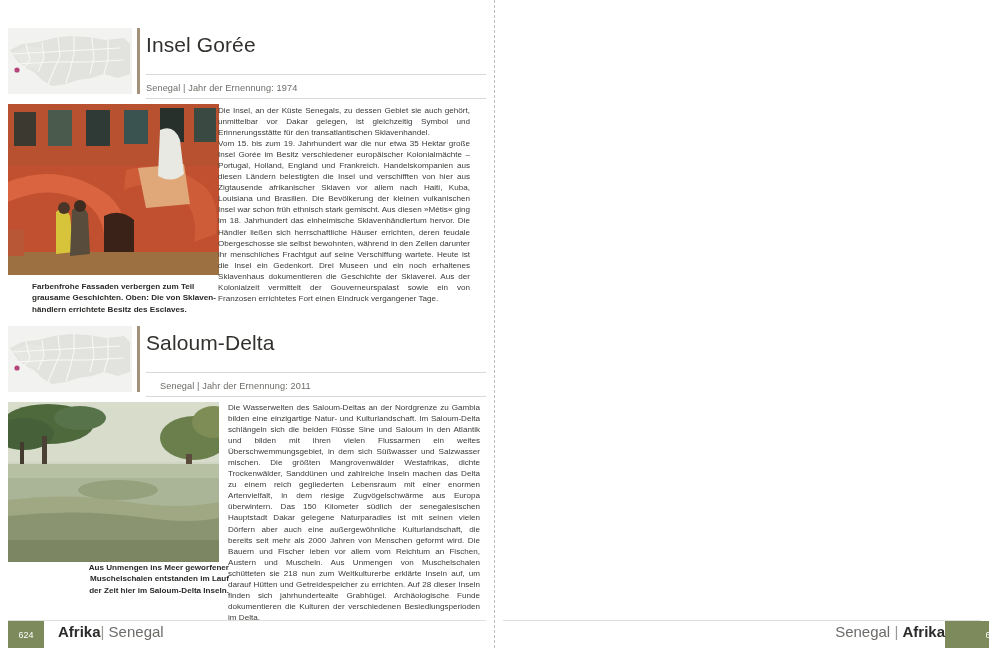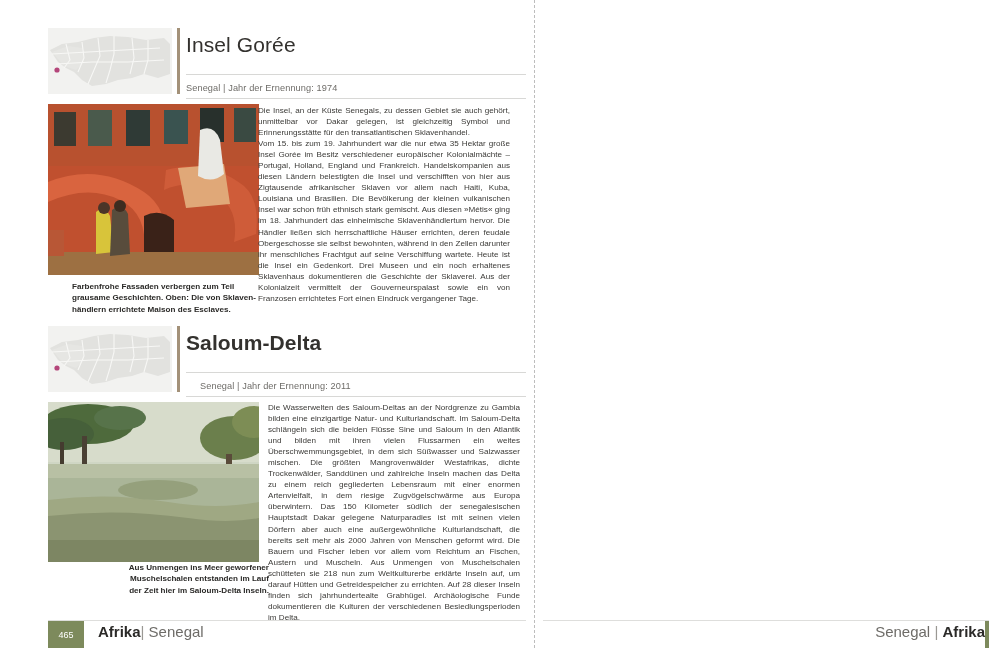--- a/index.html
+++ b/index.html
@@ -21,7 +21,6 @@
     height: 648px;
     background: #ffffff;
     display: flex;
-    margin-left: 40px;
   }
 
   .page {

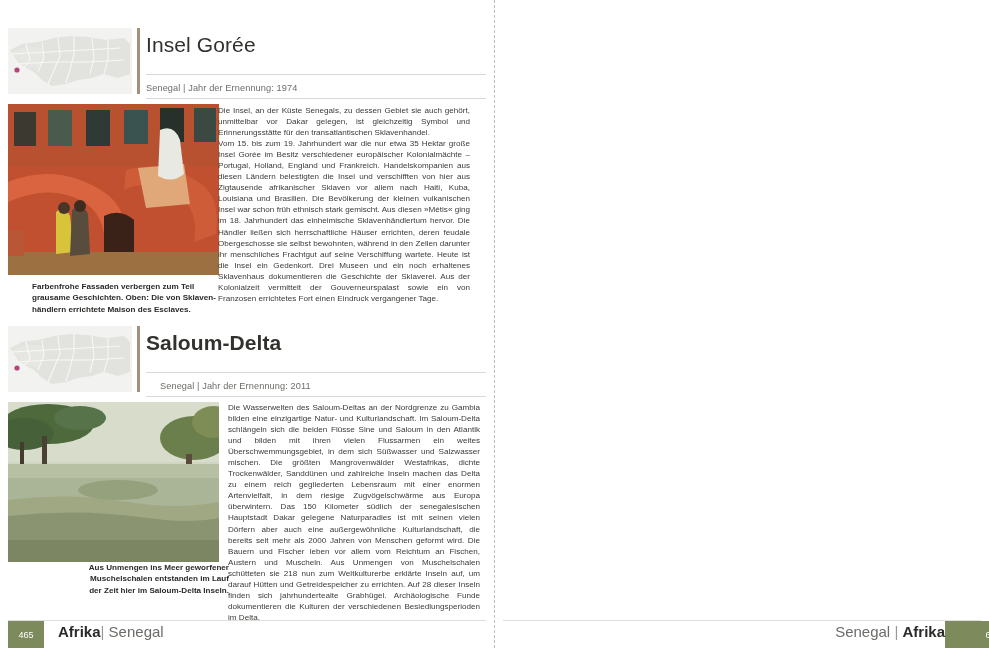--- a/index.html
+++ b/index.html
@@ -222,7 +222,7 @@
 
       <div class="caption" style="left:32px; top:281px; width:190px;">Farbenfrohe Fassaden verbergen zum Teil
 grausame Geschichten. Oben: Die von Sklaven-
-händlern errichtete Maison des Esclaves.</div>
+händlern errichtete Besitz des Esclaves.</div>
     </div>
 
     <div class="section">

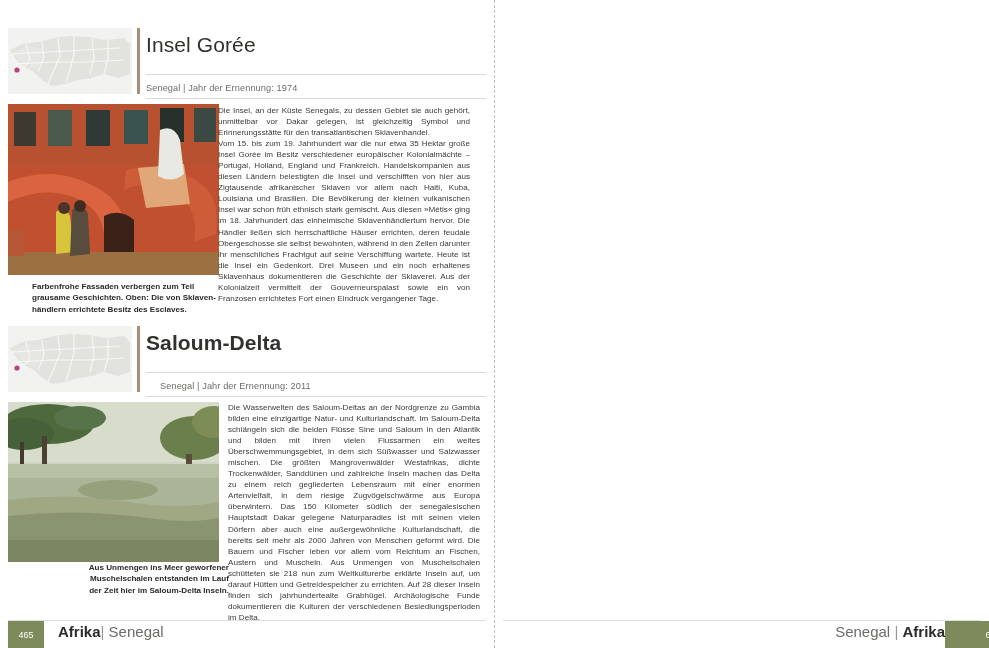--- a/index.html
+++ b/index.html
@@ -247,7 +247,7 @@
       </div>
       <div class="map-bar" style="left:137px; top:326px;"></div>
 
-      <div class="sec-title" style="left:146px; top:331px;font-weight:bold;">Saloum-Delta</div>
+      <div class="sec-title" style="left:146px; top:331px;">Saloum-Delta</div>
       <div class="title-rule" style="left:146px; top:372px; width:340px;"></div>
       <div class="sec-meta" style="left:160px; top:381px;">Senegal | Jahr der Ernennung: 2011</div>
       <div class="title-rule" style="left:146px; top:396px; width:340px;"></div>

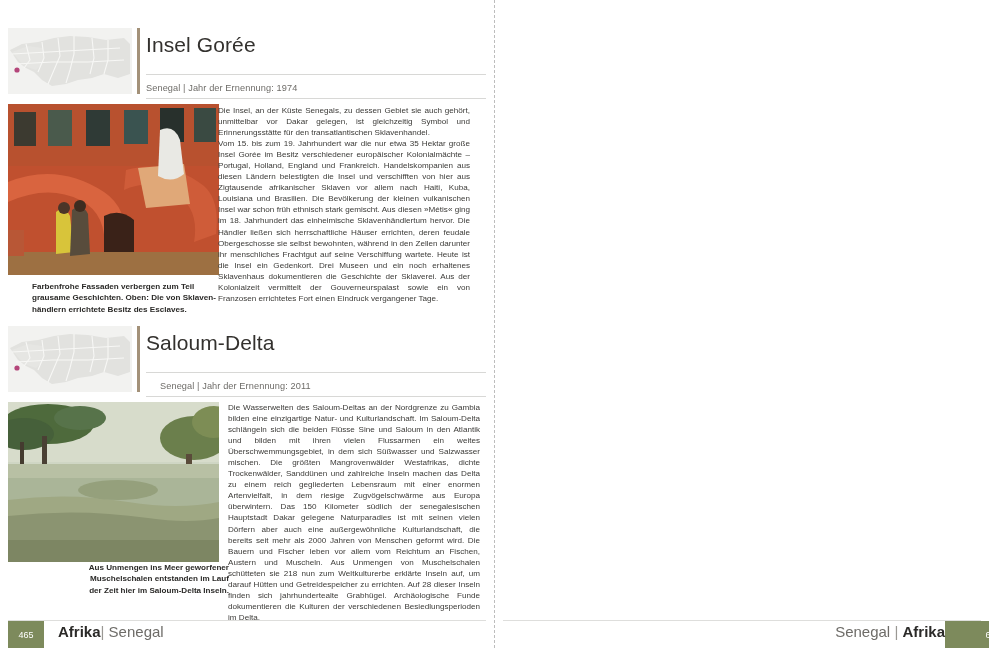--- a/index.html
+++ b/index.html
@@ -327,7 +327,7 @@
     <div class="bottom-rule" style="left:503px; width:478px;"></div>
 
     <div class="folio-box" style="left:8px;">
-      <span>465</span>
+      <span>624</span>
     </div>
     <div class="folio-text" style="left:58px;">
       <b>Afrika</b><span class="folio-sep">|</span> <span>Senegal</span>

